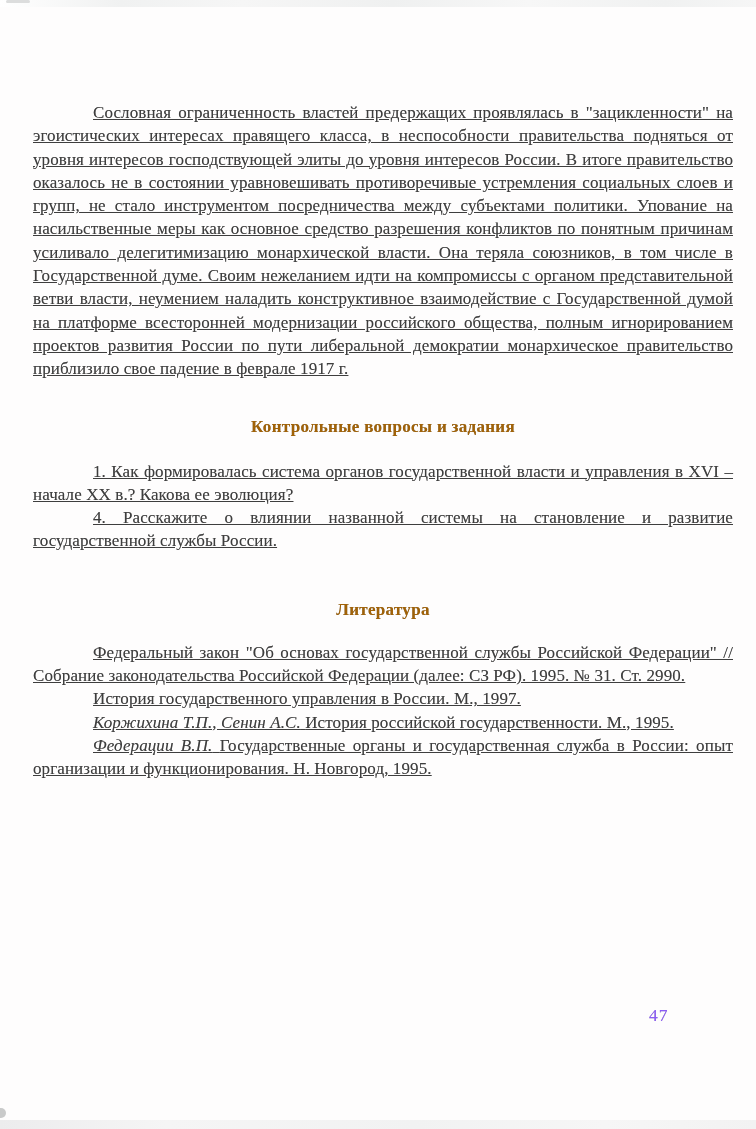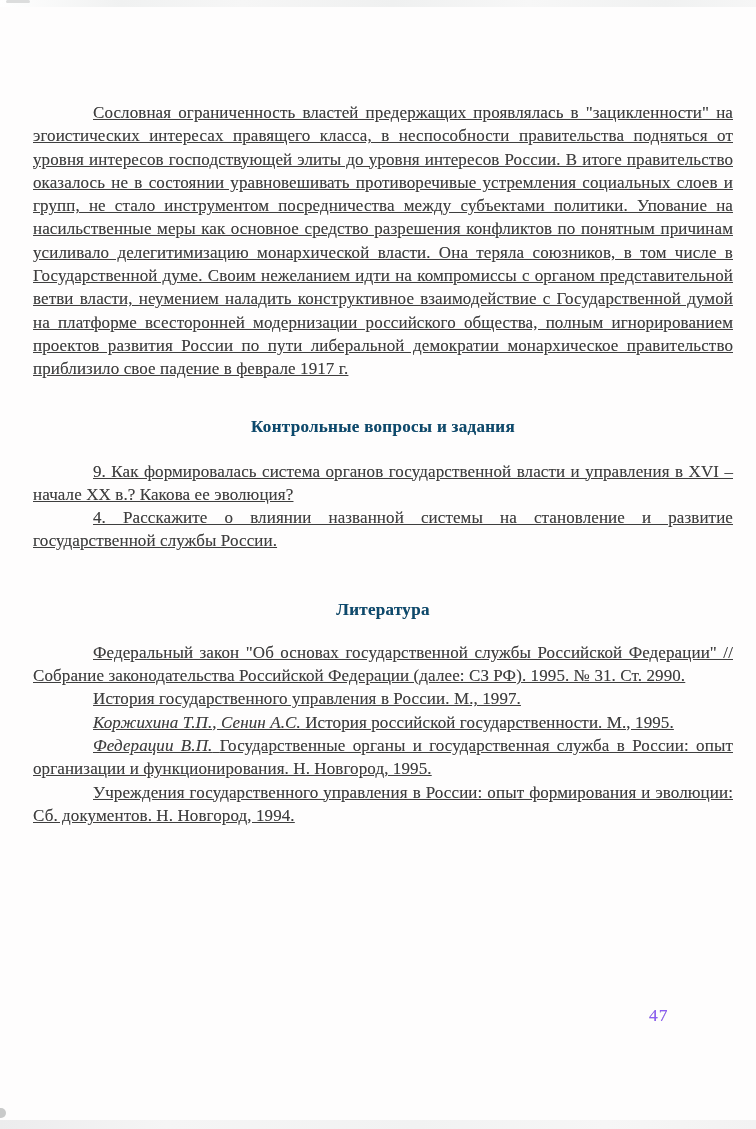--- a/index.html
+++ b/index.html
@@ -41,7 +41,7 @@
     line-height: 23px;
     font-weight: bold;
     text-align: center;
-    color: #0c4a6e;
+    color: #a16207;
     letter-spacing: 0.3px;
     text-shadow: 0 0 0.6px rgba(55,55,55,0.5);
   }

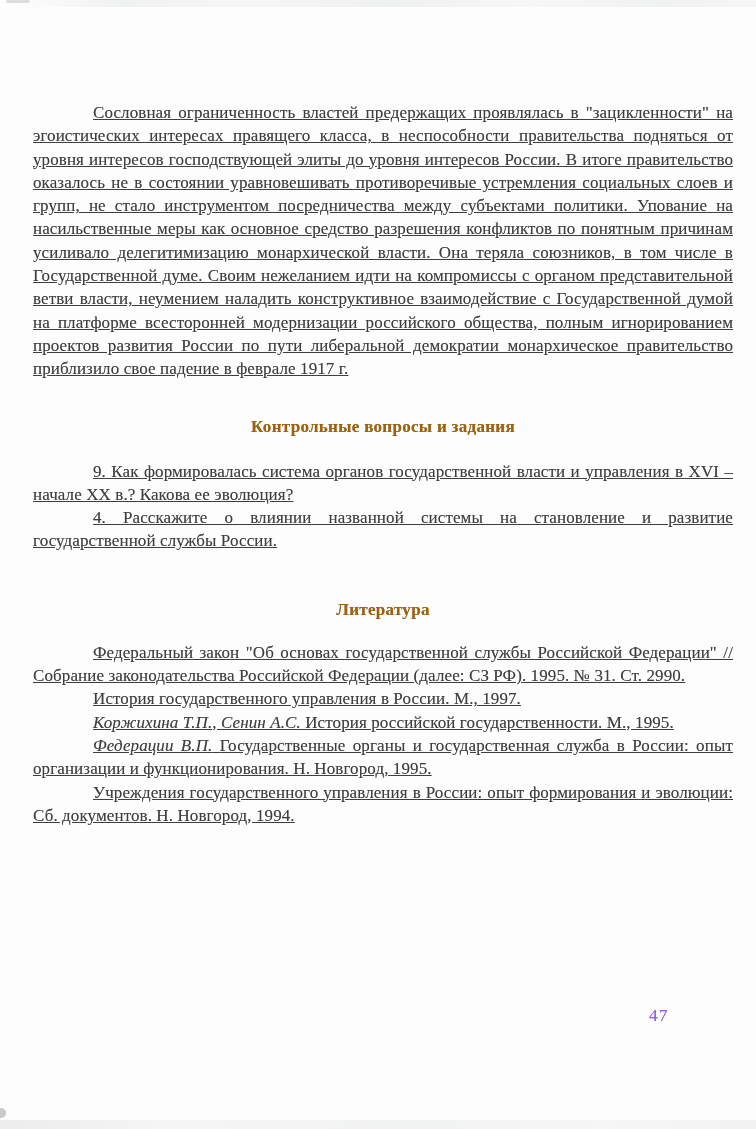--- a/index.html
+++ b/index.html
@@ -106,7 +106,7 @@
 
     <h2 class="section-heading">Контрольные вопросы и задания</h2>
 
-    <p class="body-para">9. Как формировалась система органов государственной власти и управления в XVI – начале XX в.? Какова ее эволюция?</p>
+    <p class="body-para">1. Как формировалась система органов государственной власти и управления в XVI – начале XX в.? Какова ее эволюция?</p>
 
     <p class="body-para">4. Расскажите о влиянии названной системы на становление и развитие государственной службы России.</p>
 

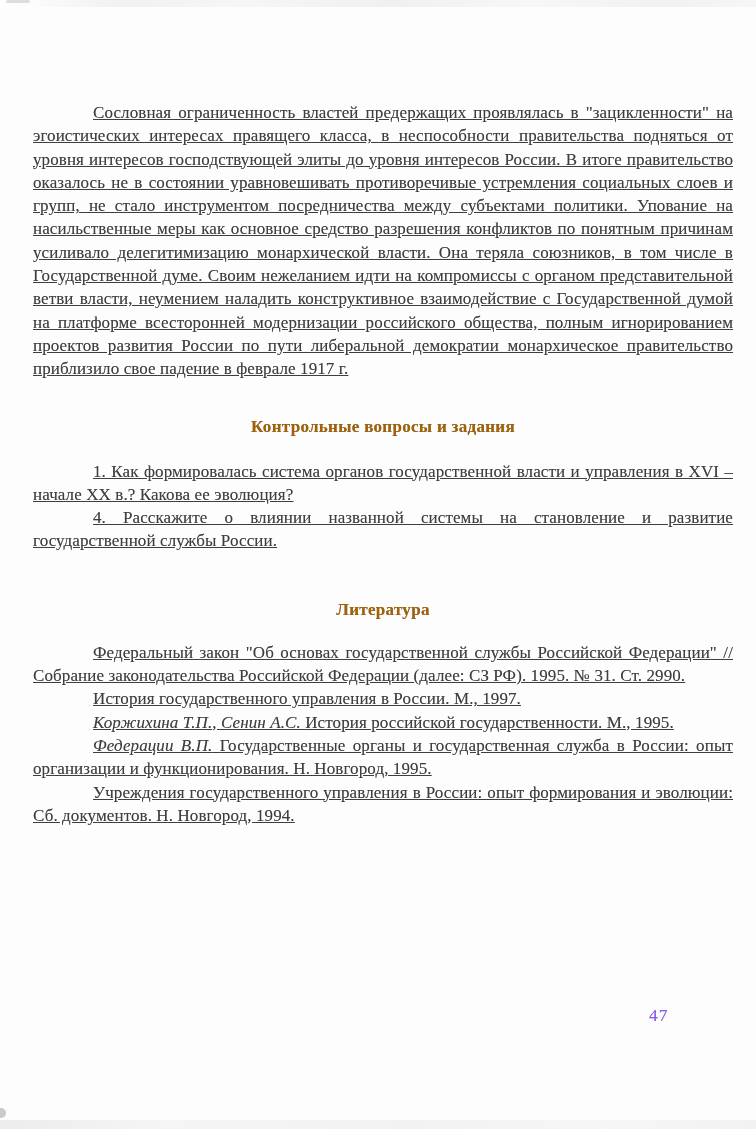--- a/index.html
+++ b/index.html
@@ -120,7 +120,6 @@
 
     <p class="body-para"><em class="lit-author">Федерации В.П.</em> <span>Государственные органы и государственная служба в России: опыт организации и функционирования. Н. Новгород, 1995.</span></p>
 
-    <p class="body-para">Учреждения государственного управления в России: опыт формирования и эволюции: Сб. документов. Н. Новгород, 1994.</p>
 
   </div>
 

